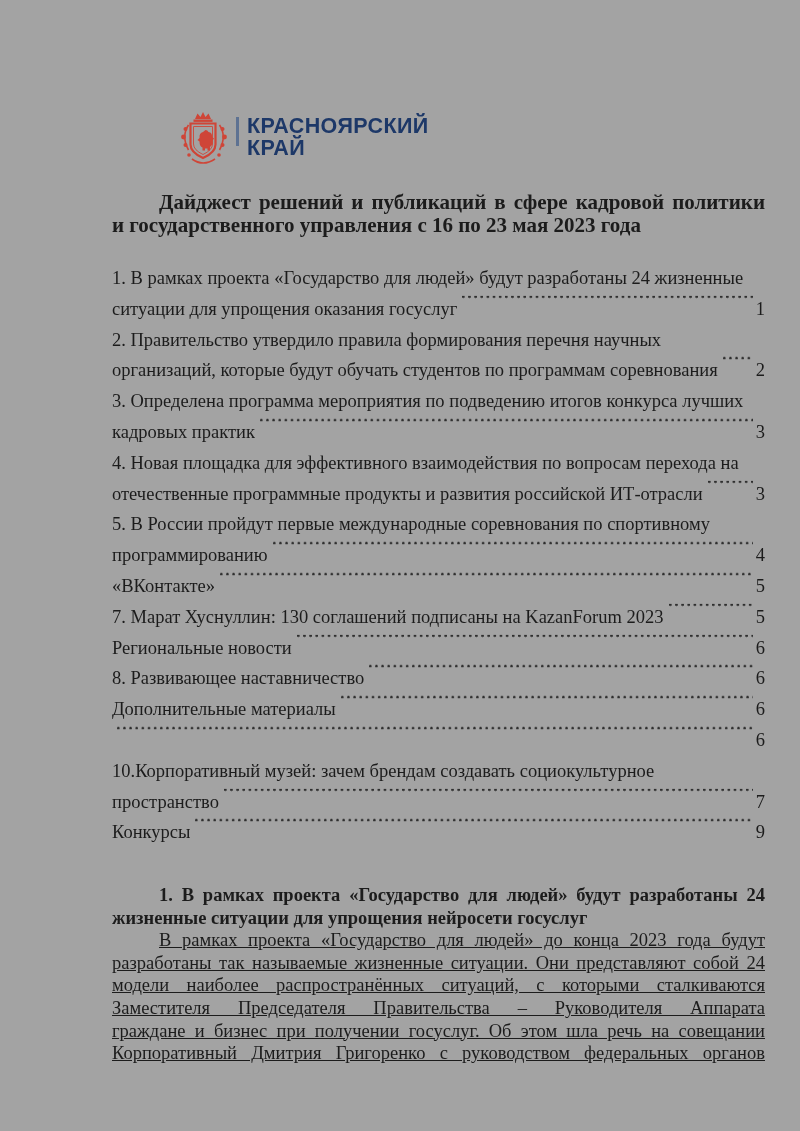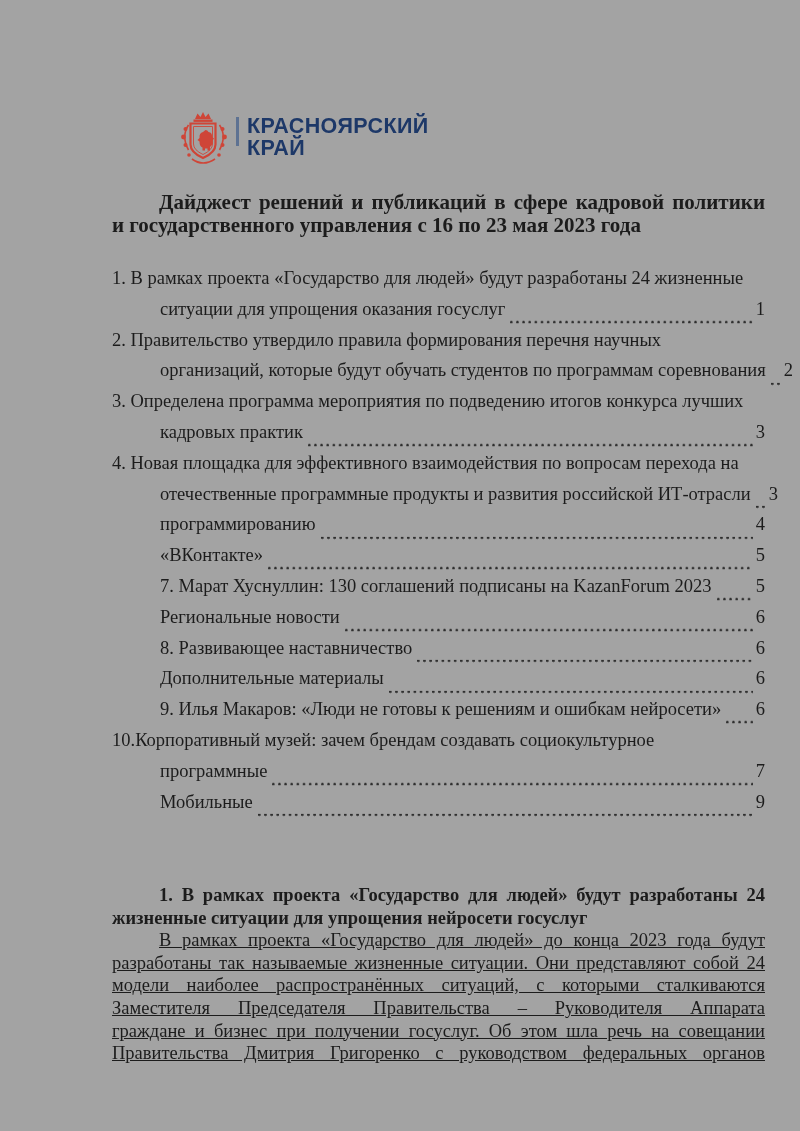--- a/index.html
+++ b/index.html
@@ -41,7 +41,7 @@
     font-size: 18.5px; line-height: 30.8px;
   }
   .toc-line { white-space: nowrap; }
-  .toc-lastline { display: flex; align-items: flex-end; margin-left: 48px; }
+  .toc-lastline { display: flex; align-items: flex-start; }
   .toc-frag { white-space: nowrap; flex: 0 0 auto; }
   .leader {
     flex: 1 1 0; min-width: 10px; height: 5.6px;

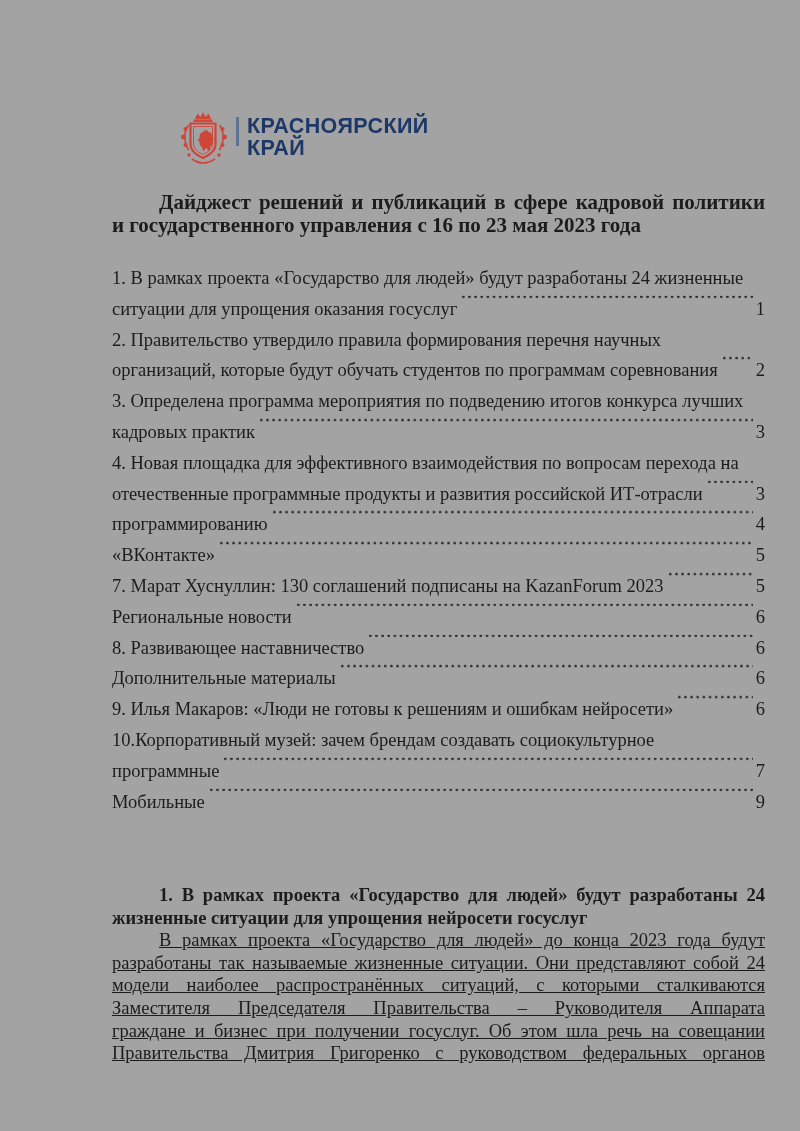--- a/index.html
+++ b/index.html
@@ -141,6 +141,7 @@
     </div>
 
     <div class="toc-entry">
+      <div class="toc-line">5. В России пройдут первые международные соревнования по спортивному</div>
       <div class="toc-lastline">
         <span class="toc-frag">программированию</span>
         <span class="leader"></span>

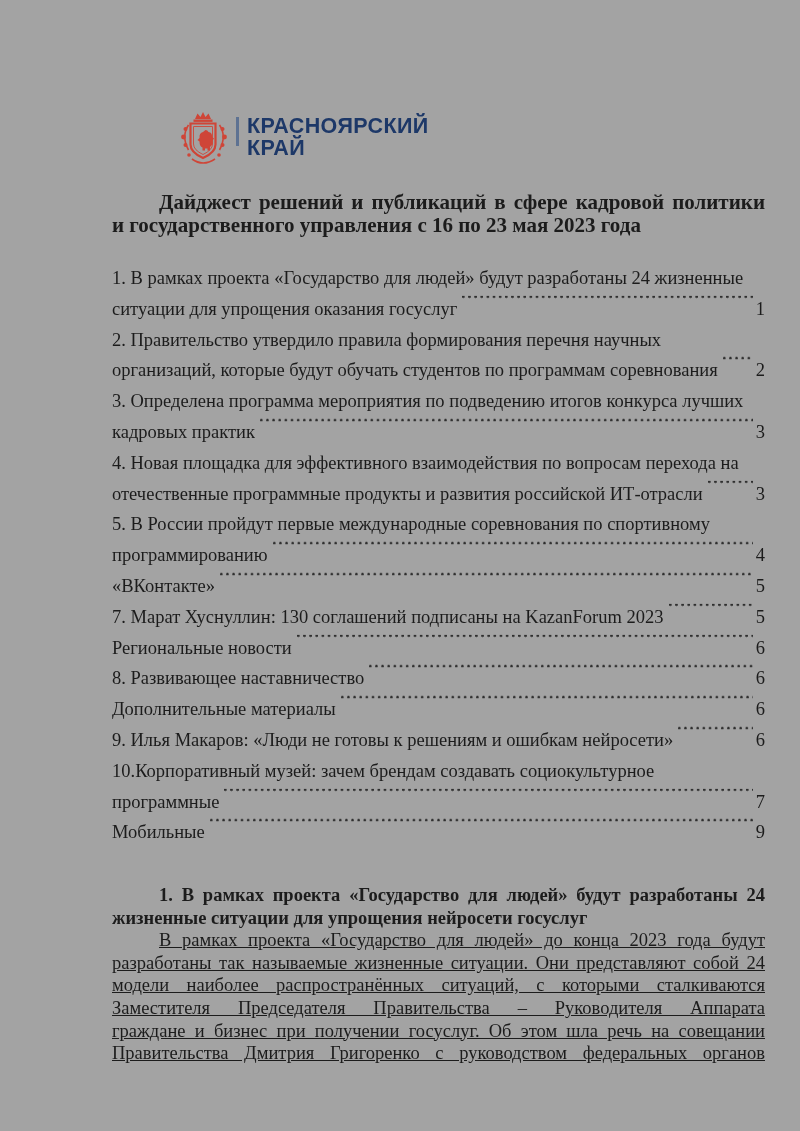--- a/index.html
+++ b/index.html
@@ -191,7 +191,6 @@
 
     <div class="toc-entry">
       <div class="toc-lastline">
-        <span class="toc-frag">9. Илья Макаров: «Люди не готовы к решениям и ошибкам нейросети»</span>
         <span class="leader"></span>
         <span class="toc-page">6</span>
       </div>

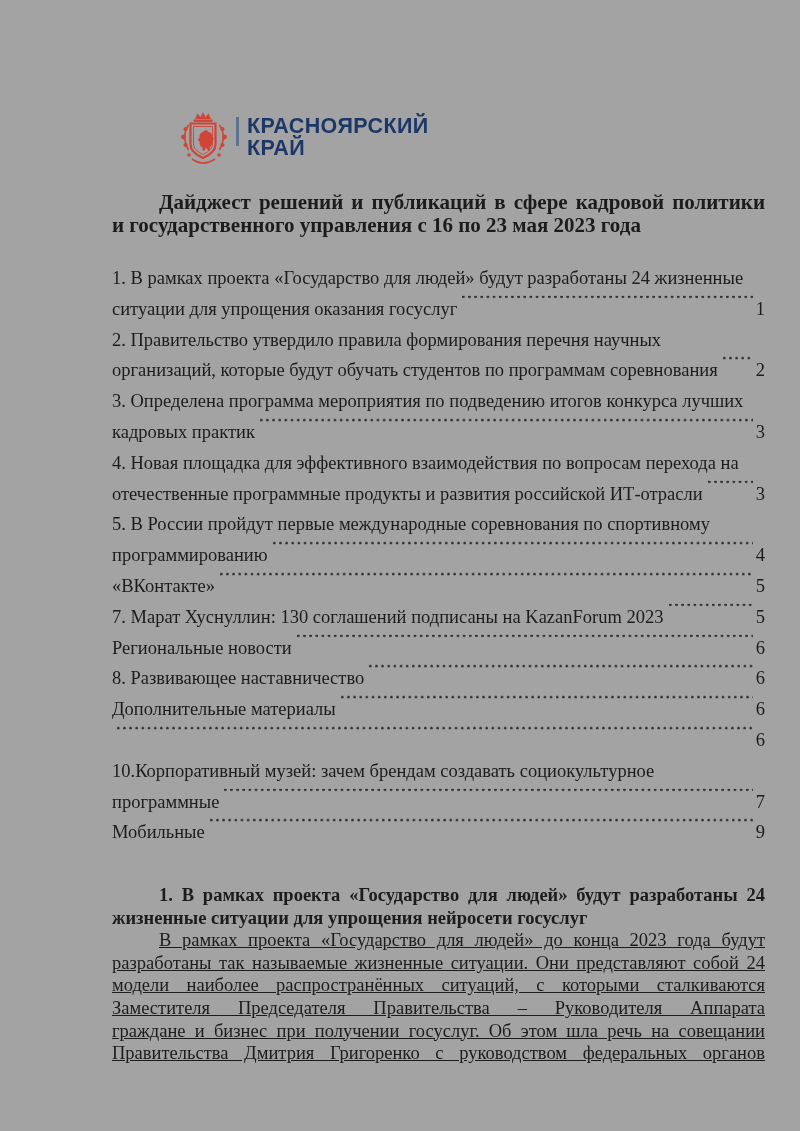--- a/index.html
+++ b/index.html
@@ -199,7 +199,7 @@
     <div class="toc-entry">
       <div class="toc-line">10.Корпоративный музей: зачем брендам создавать социокультурное</div>
       <div class="toc-lastline">
-        <span class="toc-frag">программные</span>
+        <span class="toc-frag">пространство</span>
         <span class="leader"></span>
         <span class="toc-page">7</span>
       </div>

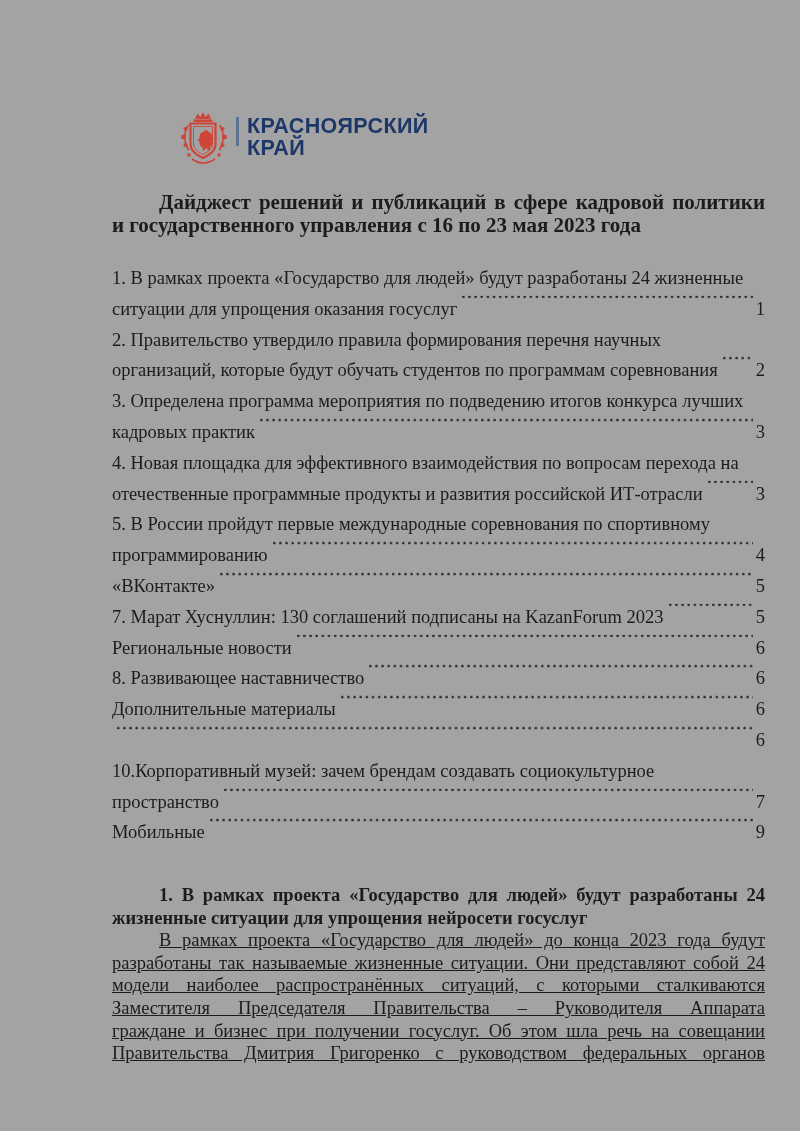--- a/index.html
+++ b/index.html
@@ -207,7 +207,7 @@
 
     <div class="toc-entry">
       <div class="toc-lastline">
-        <span class="toc-frag">Мобильные</span>
+        <span class="toc-frag">Конкурсы</span>
         <span class="leader"></span>
         <span class="toc-page">9</span>
       </div>

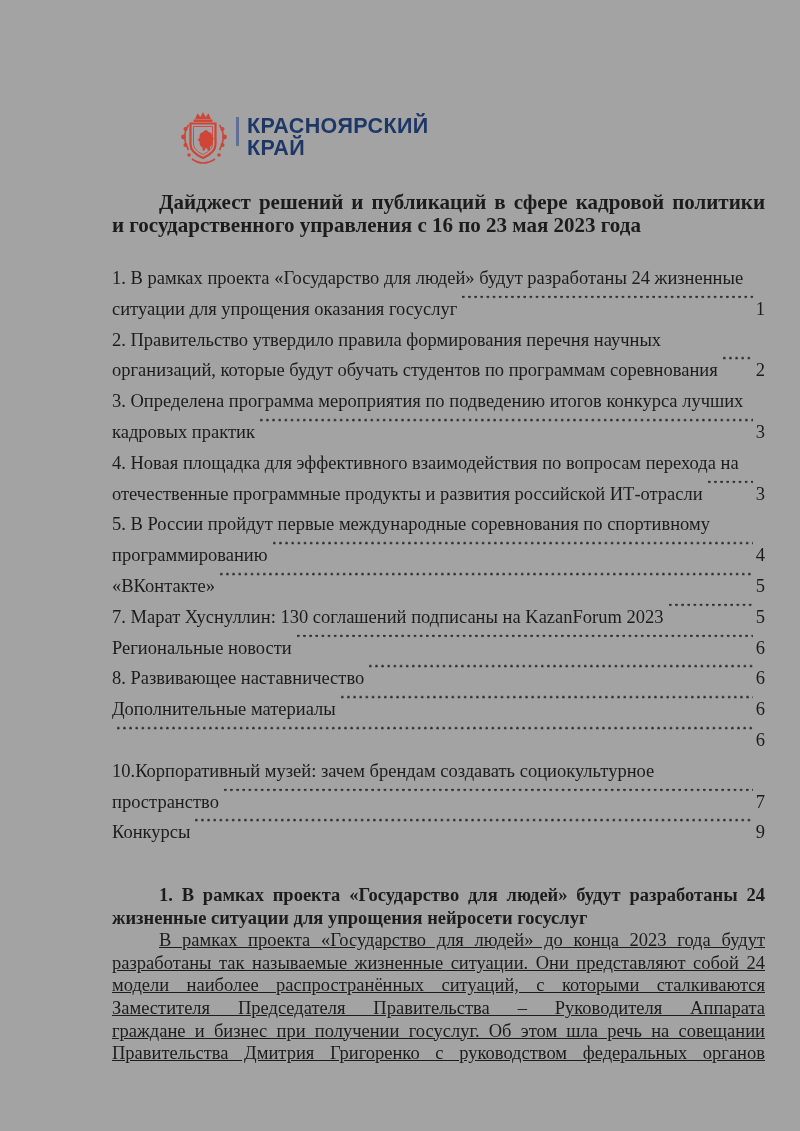--- a/index.html
+++ b/index.html
@@ -226,7 +226,7 @@
       <div class="body-line">модели наиболее распространённых ситуаций, с которыми сталкиваются</div>
       <div class="body-line">Заместителя Председателя Правительства – Руководителя Аппарата</div>
       <div class="body-line">граждане и бизнес при получении госуслуг. Об этом шла речь на совещании</div>
-      <div class="body-line">Правительства Дмитрия Григоренко с руководством федеральных органов</div>
+      <div class="body-line">Корпоративный Дмитрия Григоренко с руководством федеральных органов</div>
     </div>
   </div>
 

